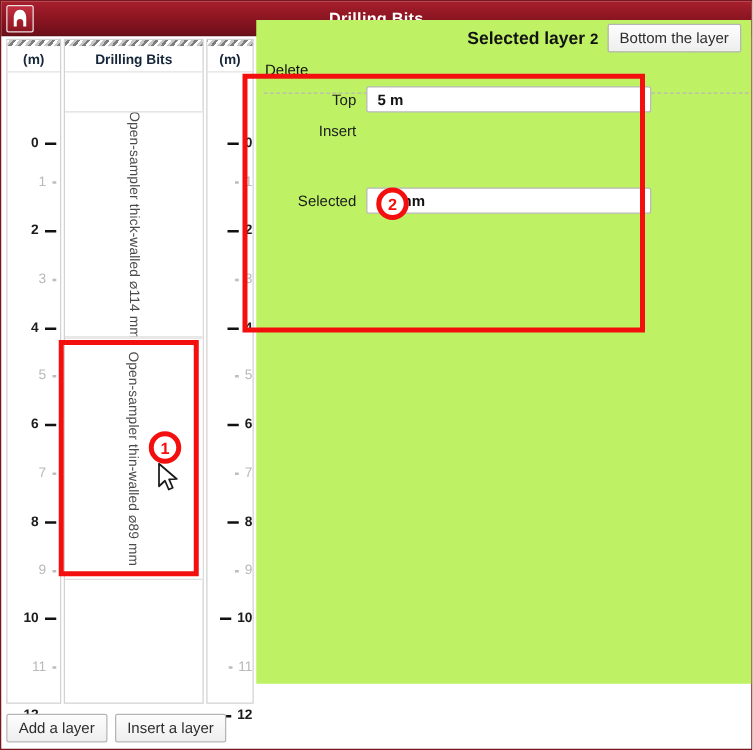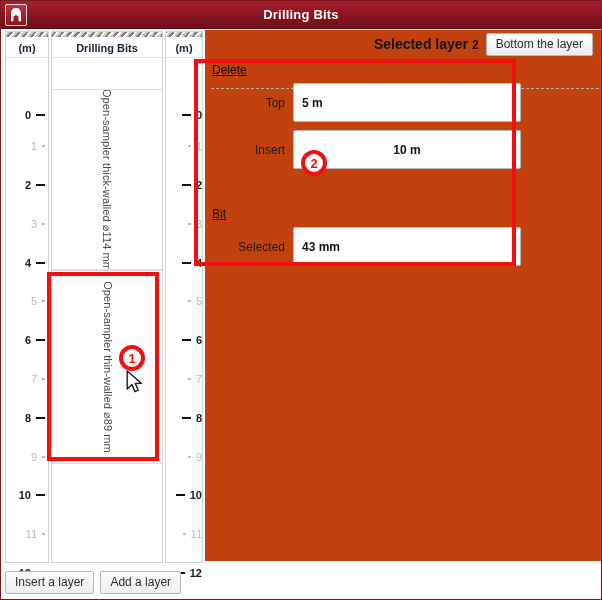--- a/index.html
+++ b/index.html
@@ -136,9 +136,9 @@
 
   
   .rightpane {
-    position: absolute; left: 204px; top: 29px;
+    position: absolute; left: 204px; top: 15px;
     width: 396px; height: 531px;
-    background: #c2410c;
+    background: #bef264;
   }
   .pane-head {
     position: absolute; left: 0; top: 2px; right: 8px;

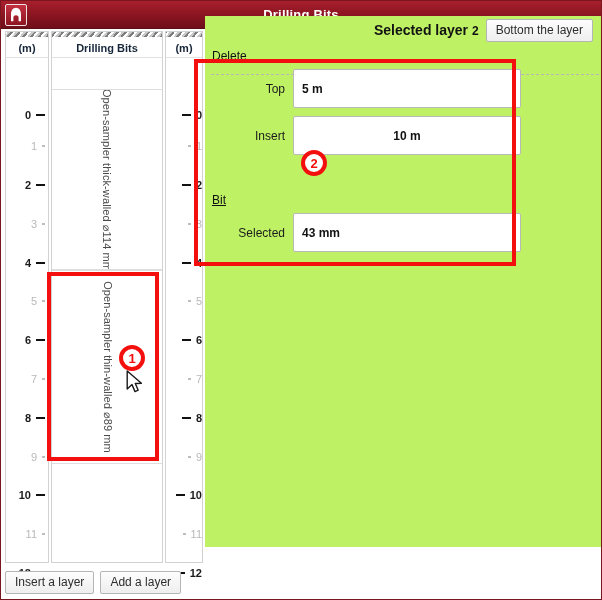--- a/index.html
+++ b/index.html
@@ -172,7 +172,7 @@
   }
   .field-input {
     flex: 1;
-    height: 39px;
+    height: 21px;
     border: 1px solid #b9b9b9;
     border-radius: 2px;
     background: #ffffff;

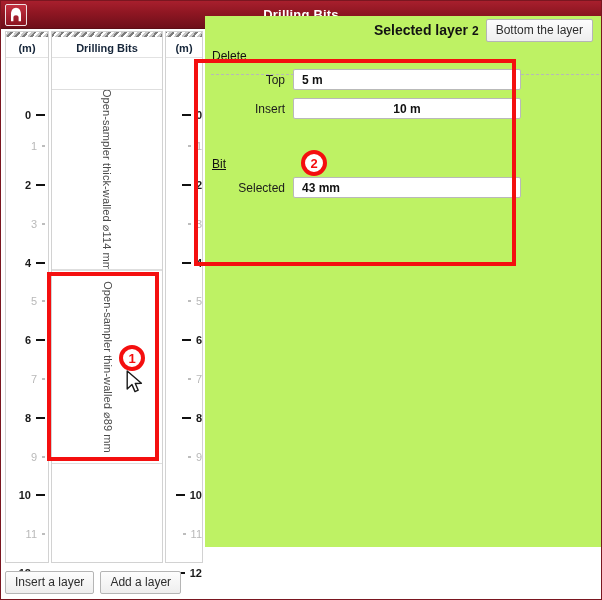--- a/index.html
+++ b/index.html
@@ -398,7 +398,6 @@
 
       <div class="field">
         <div class="field-label">Insert</div>
-        <div class="field-input center">10 m</div>
       </div>
 
       <div class="spacer"></div>

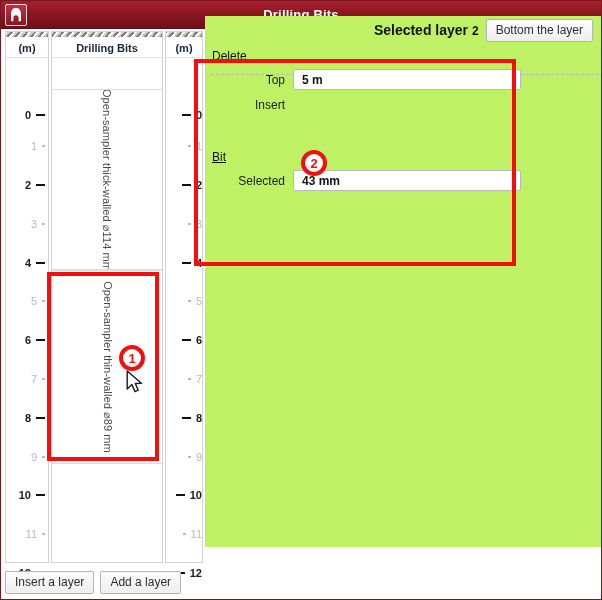--- a/index.html
+++ b/index.html
@@ -402,7 +402,6 @@
 
       <div class="spacer"></div>
 
-      <div class="group-title">Bit</div>
 
 
       <div class="field">

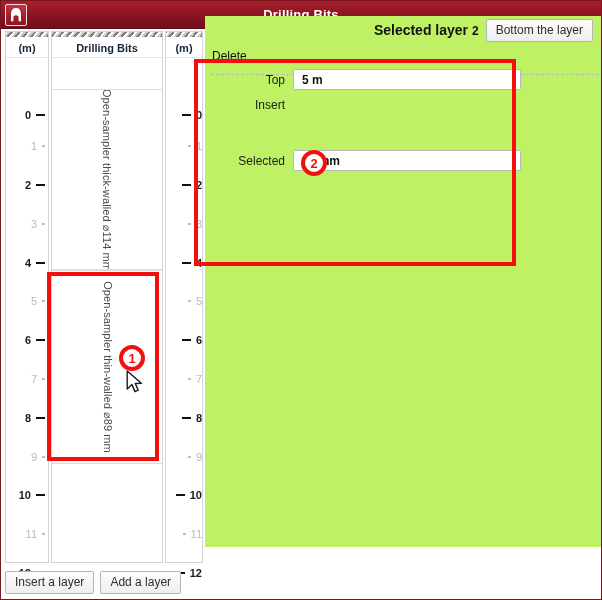--- a/index.html
+++ b/index.html
@@ -374,8 +374,8 @@
   </div>
 
   <div class="btnrow">
+    <button class="btn">Add a layer</button>
     <button class="btn">Insert a layer</button>
-    <button class="btn">Add a layer</button>
   </div>
 
   <div class="rightpane">

